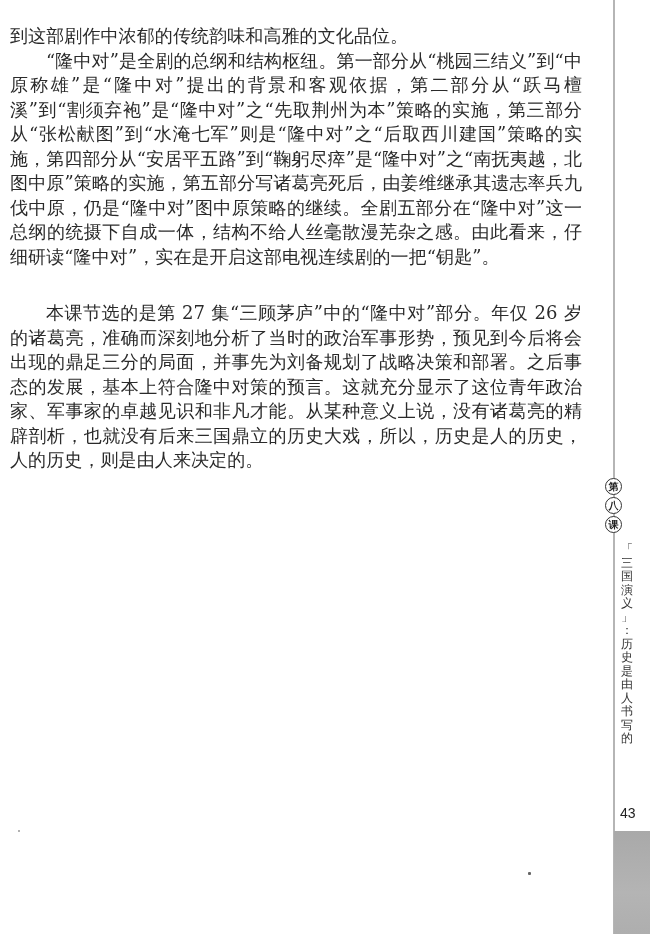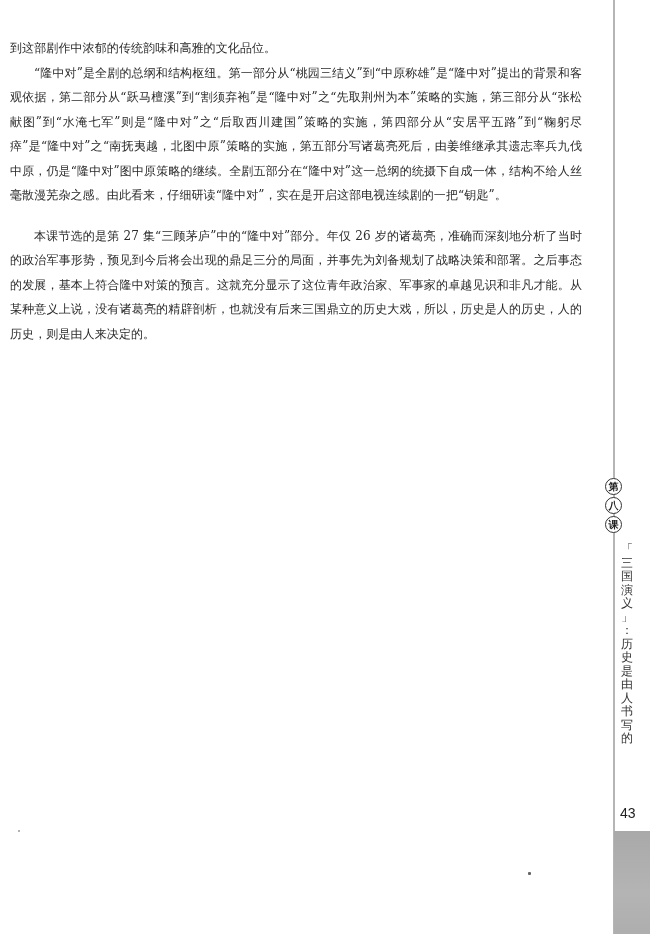--- a/index.html
+++ b/index.html
@@ -18,9 +18,9 @@
     .page-body {
       position: absolute;
       left: 10px;
-      top: 36px;
+      top: 24px;
       width: 572px;
-      font-size: 12px;
+      font-size: 18px;
       line-height: 24.5px;
       letter-spacing: 0.1px;
       text-align: justify;

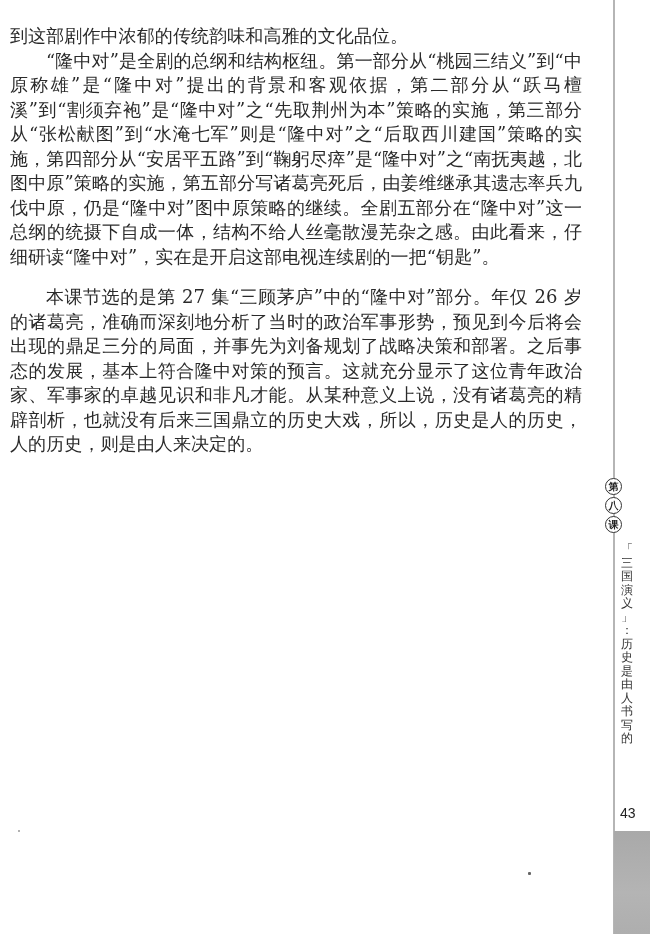--- a/index.html
+++ b/index.html
@@ -33,7 +33,7 @@
       text-indent: 0;
     }
     .page-body p.gap {
-      margin-top: 16px;
+      margin-top: 32px;
     }
     .margin-rule {
       position: absolute;

